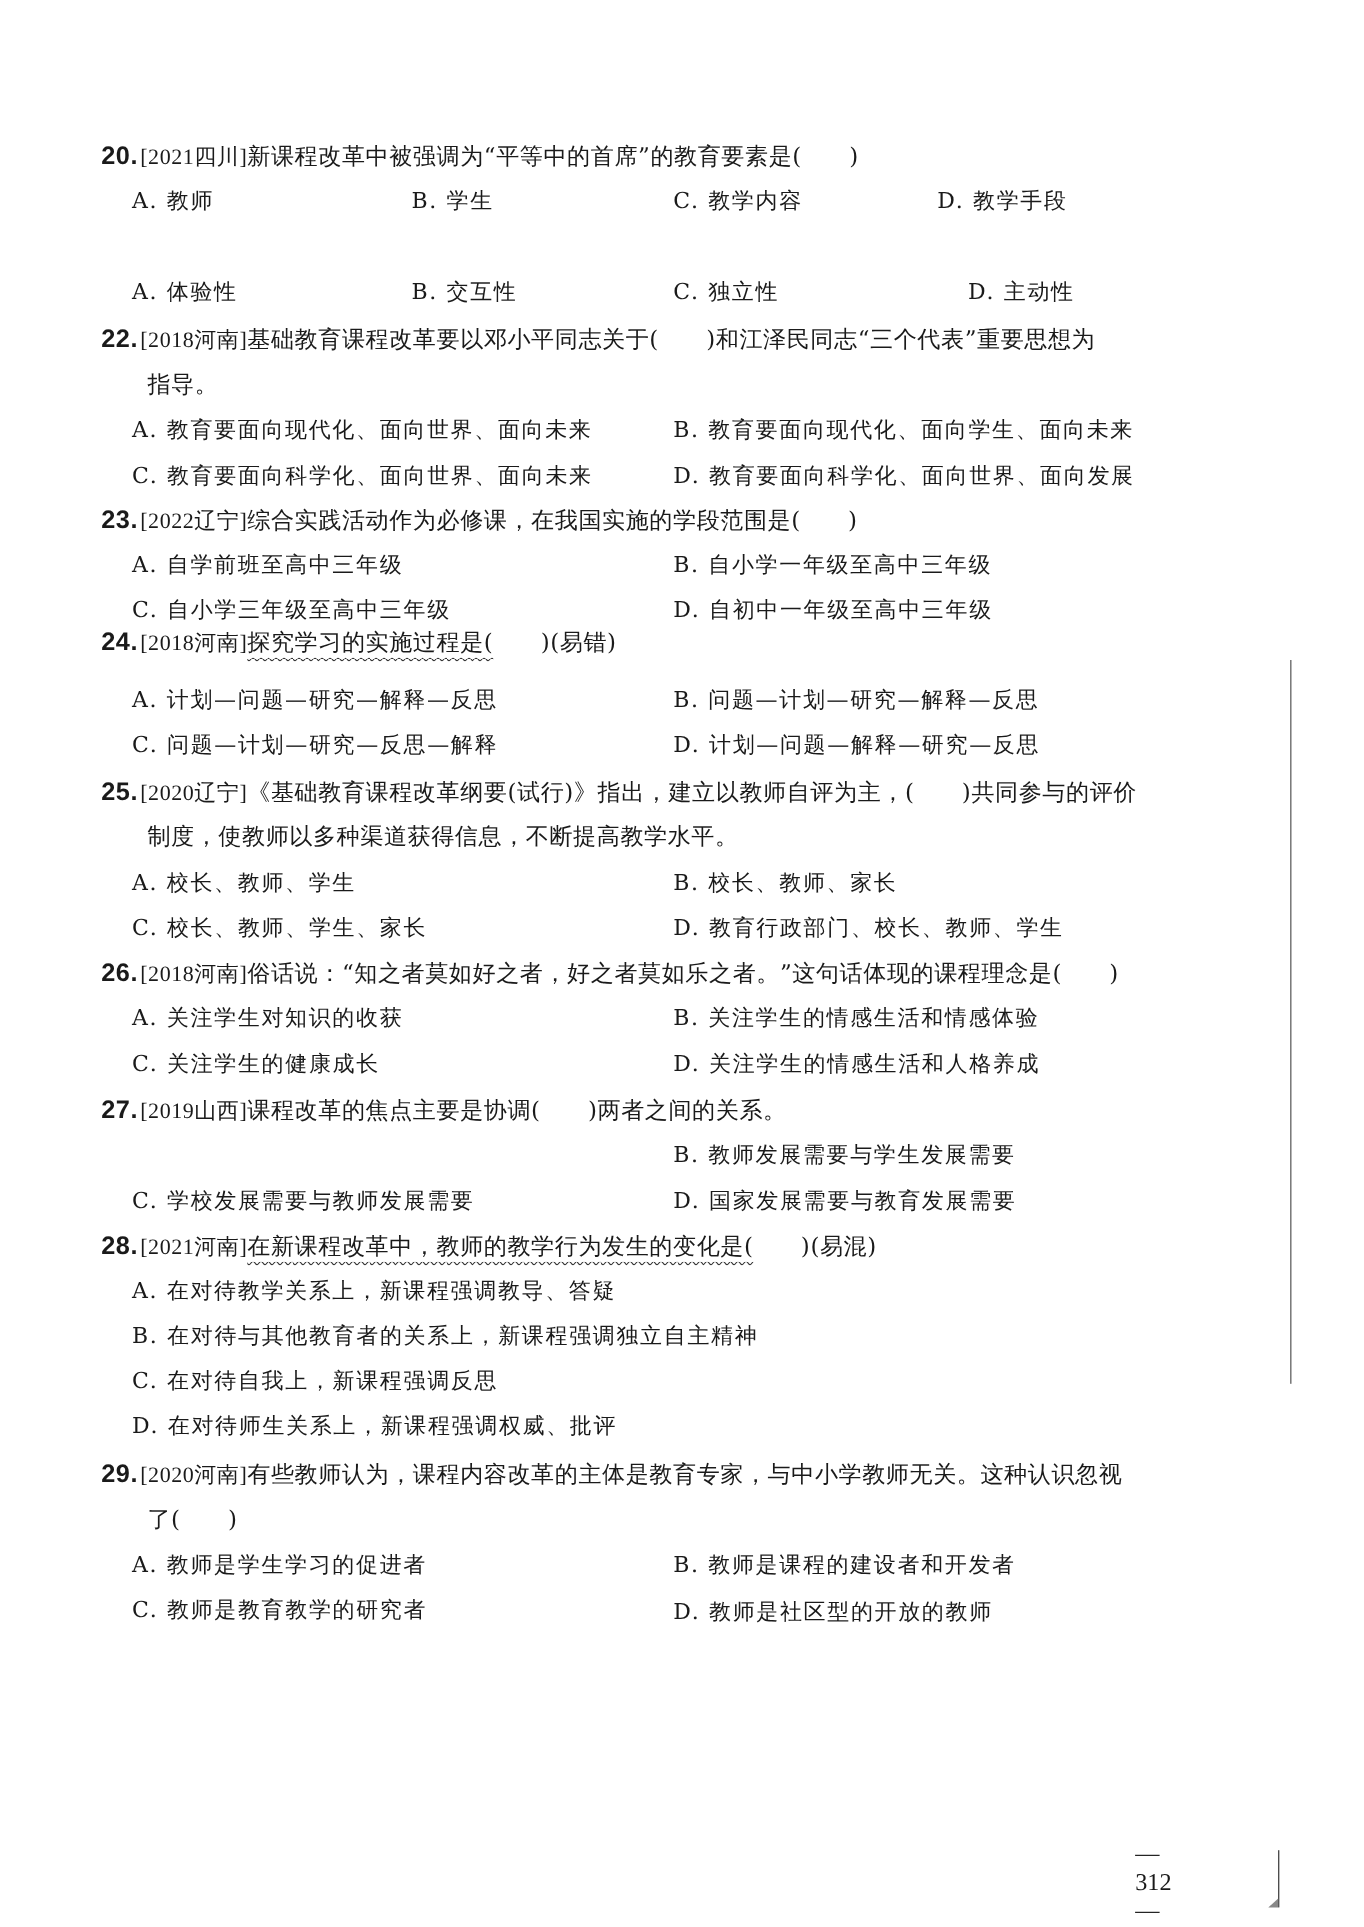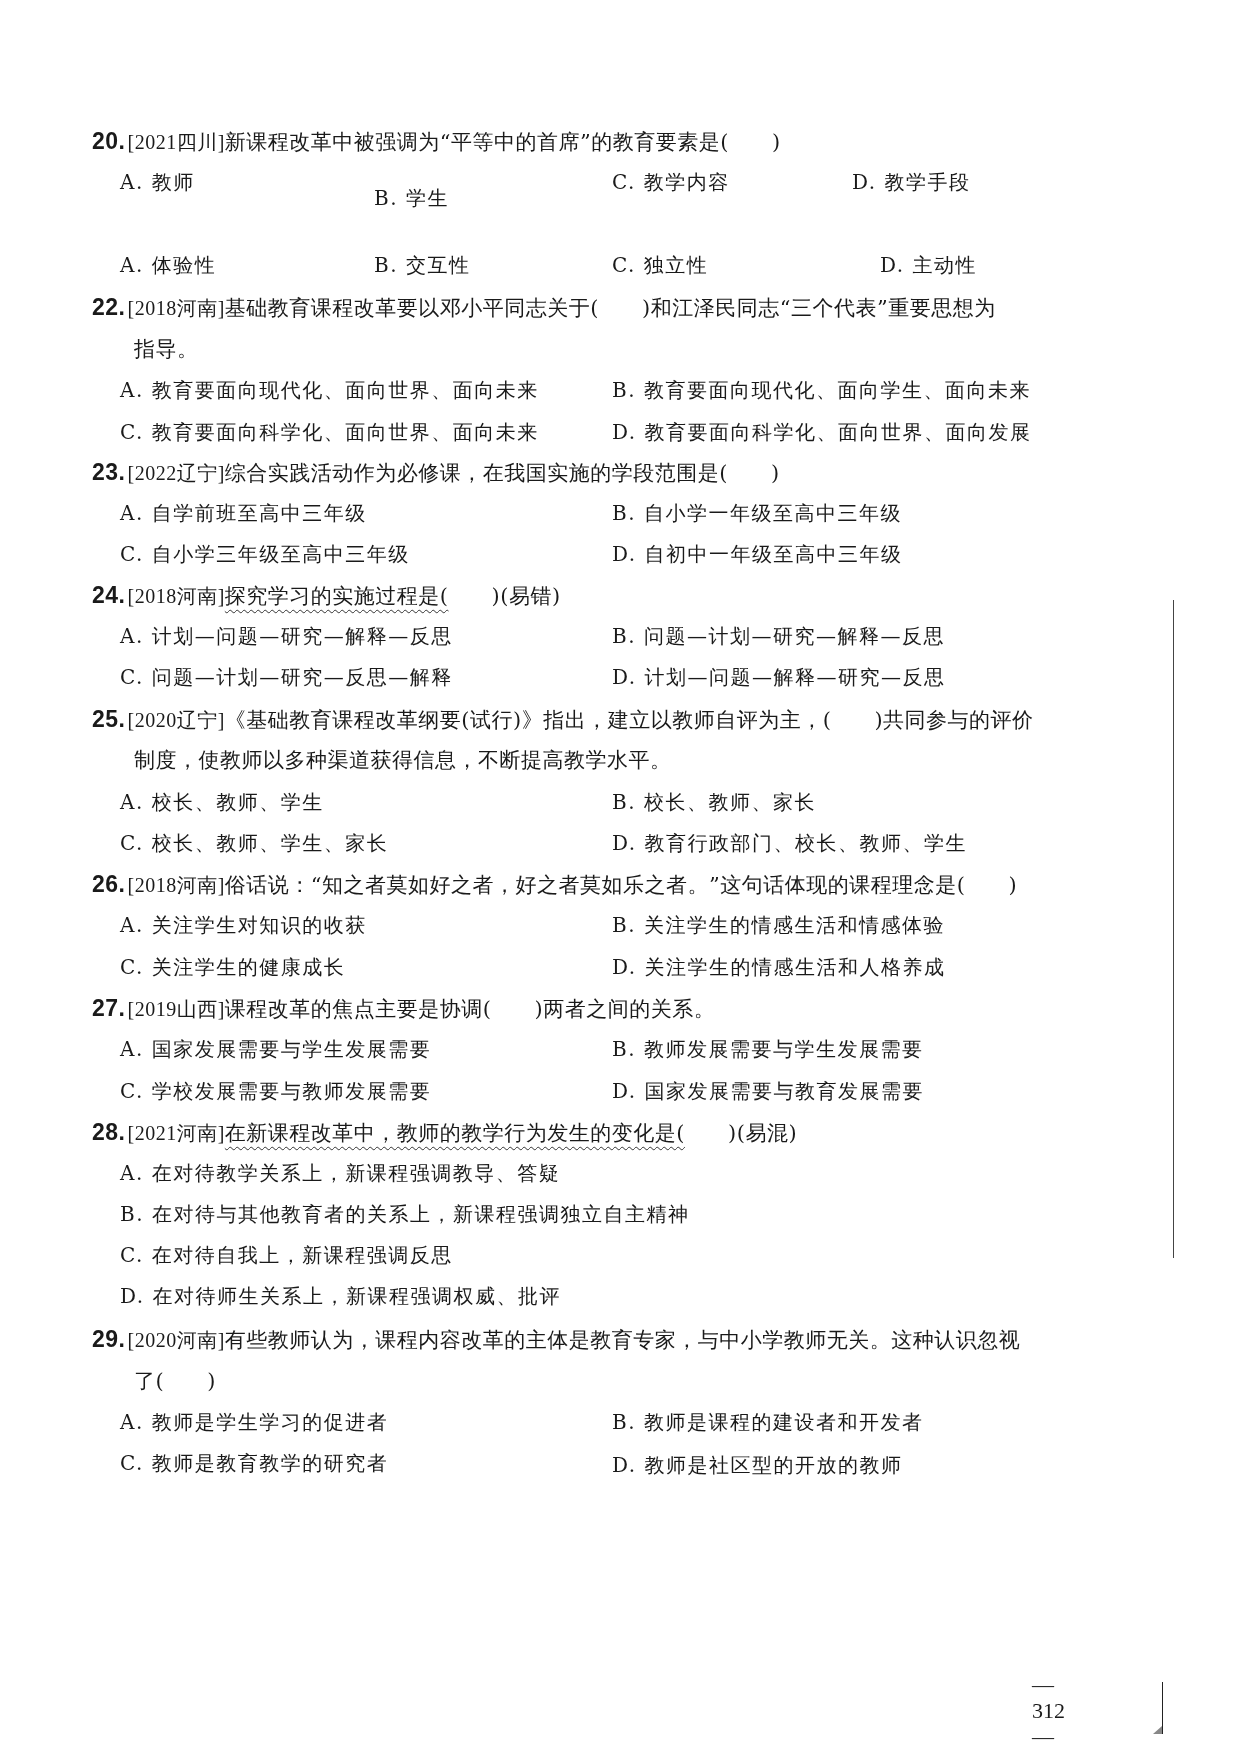--- a/index.html
+++ b/index.html
@@ -99,7 +99,7 @@
     <span class="q-num">20.</span><span class="q-src">[2021四川]</span><span>新课程改革中被强调为“平等中的首席”的教育要素是(　　)</span>
   </div>
   <div class="opt" style="left:120px;top:167px;">A. 教师</div>
-  <div class="opt" style="left:374px;top:167px;margin-top:16px;">B. 学生</div>
+  <div class="opt" style="left:374px;top:167px;">B. 学生</div>
   <div class="opt" style="left:612px;top:167px;">C. 教学内容</div>
   <div class="opt" style="left:852px;top:167px;">D. 教学手段</div>
 

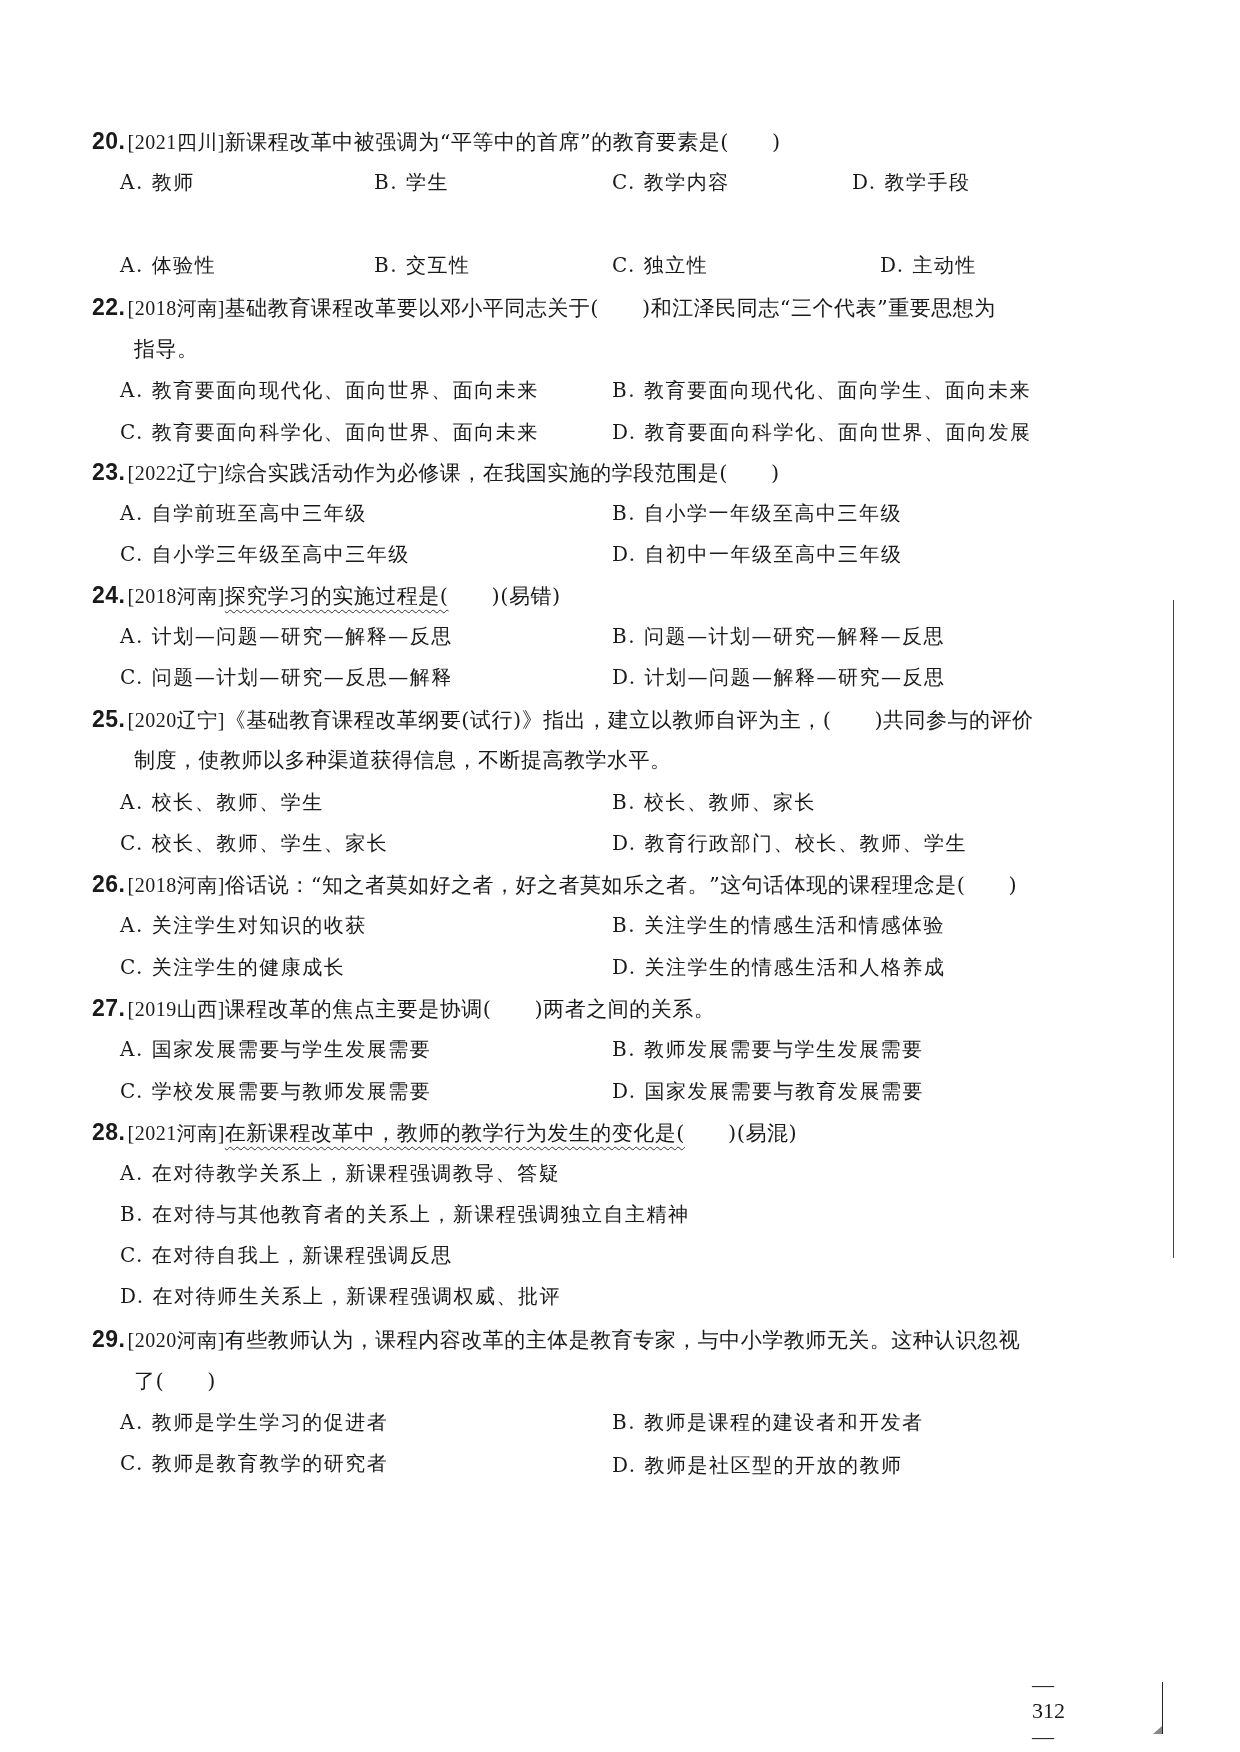--- a/index.html
+++ b/index.html
@@ -125,7 +125,7 @@
   <div class="opt" style="left:120px;top:539px;">C. 自小学三年级至高中三年级</div>
   <div class="opt" style="left:612px;top:539px;">D. 自初中一年级至高中三年级</div>
 
-  <div class="q-line" style="top:580px;text-align:right;">
+  <div class="q-line" style="top:568px;text-align:right;">
     <span class="q-num">24.</span><span class="q-src">[2018河南]</span><span class="wavy">探究学习的实施过程是(</span><span>　　)(易错)</span>
   </div>
   <div class="opt" style="left:120px;top:621px;">A. 计划—问题—研究—解释—反思</div>

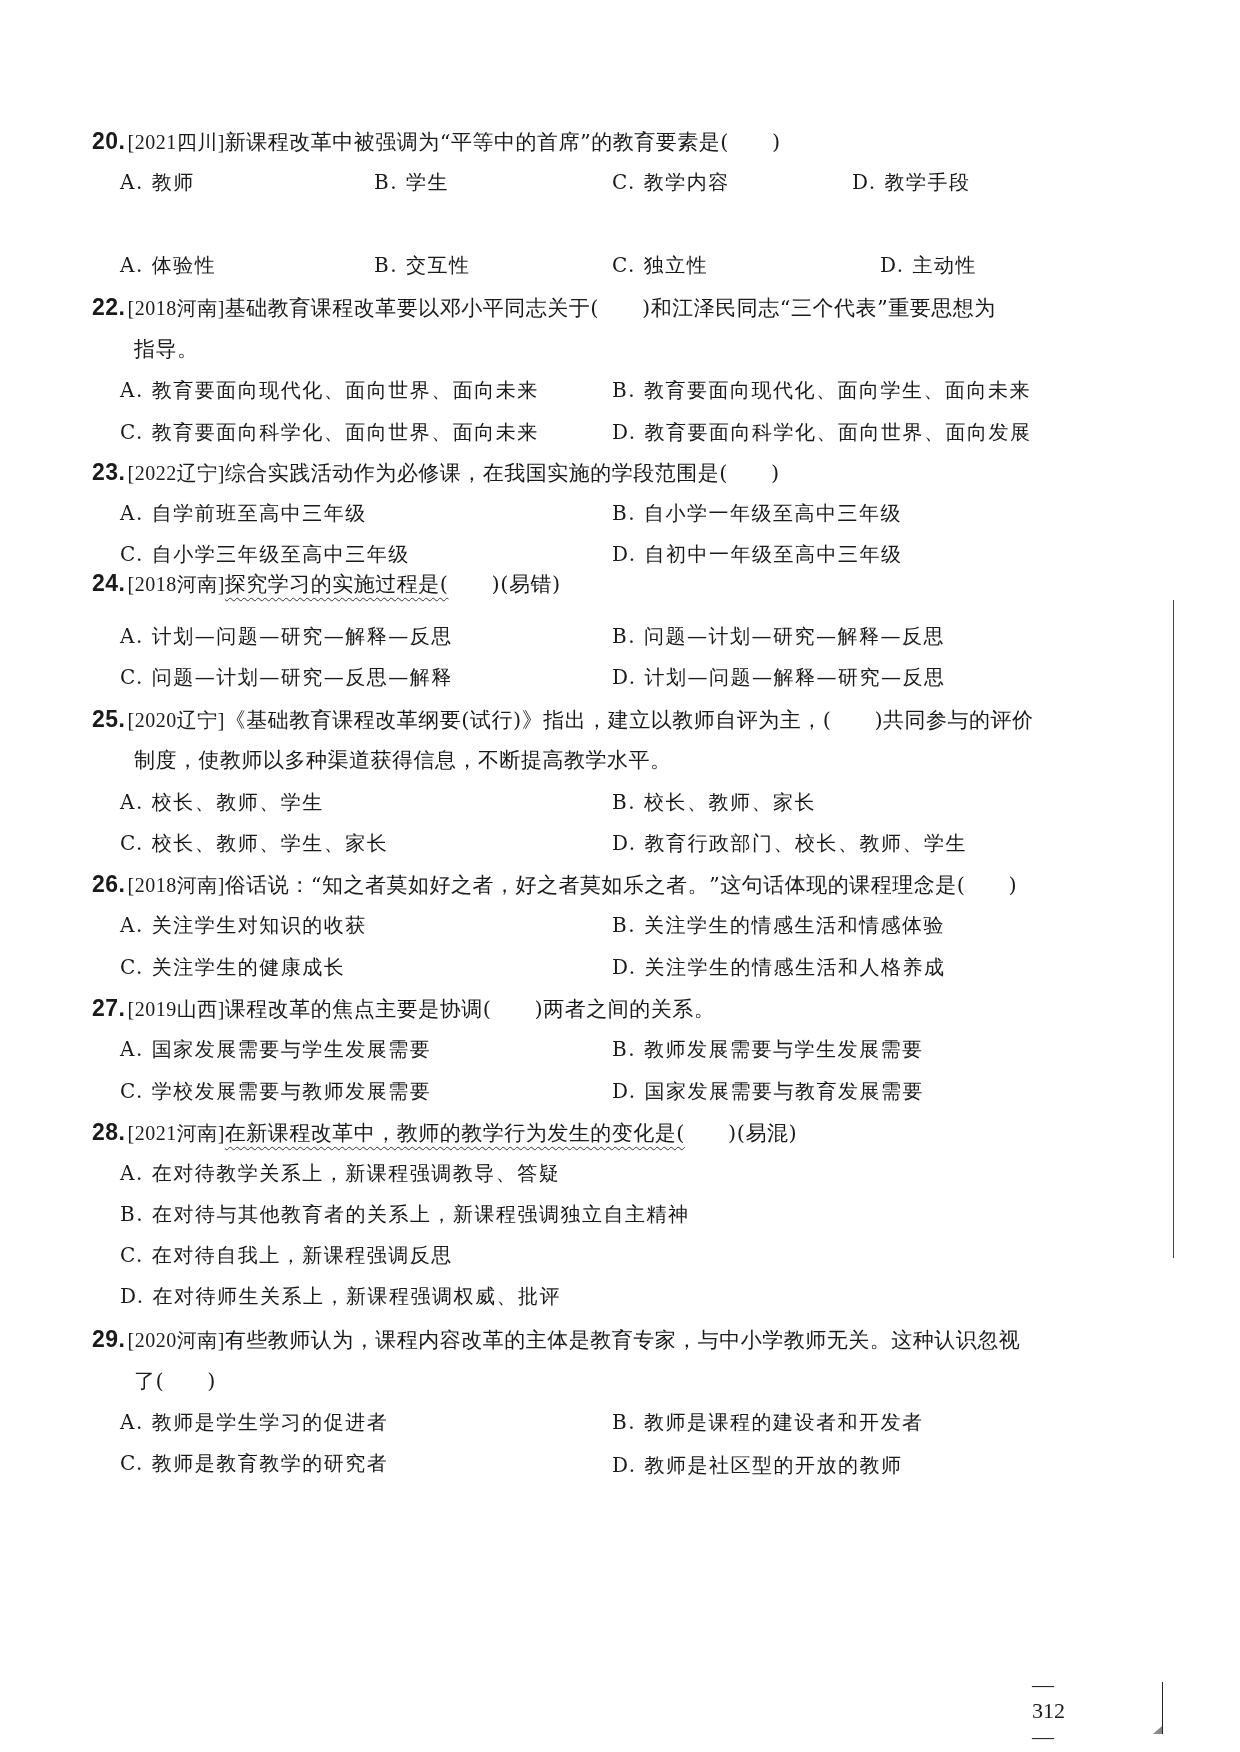--- a/index.html
+++ b/index.html
@@ -153,7 +153,6 @@
   <div class="q-line" style="top:993px;">
     <span class="q-num">27.</span><span class="q-src">[2019山西]</span><span>课程改革的焦点主要是协调(　　)两者之间的关系。</span>
   </div>
-  <div class="opt" style="left:120px;top:1034px;">A. 国家发展需要与学生发展需要</div>
   <div class="opt" style="left:612px;top:1034px;">B. 教师发展需要与学生发展需要</div>
   <div class="opt" style="left:120px;top:1076px;">C. 学校发展需要与教师发展需要</div>
   <div class="opt" style="left:612px;top:1076px;">D. 国家发展需要与教育发展需要</div>

